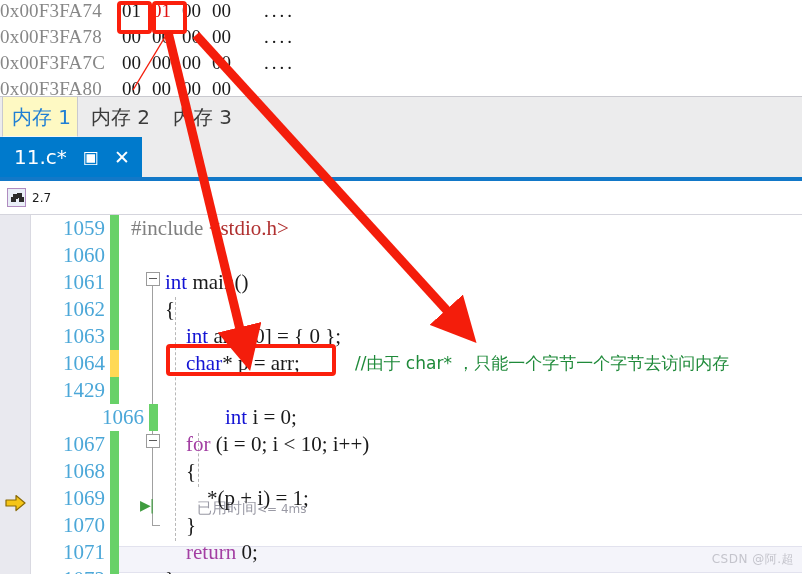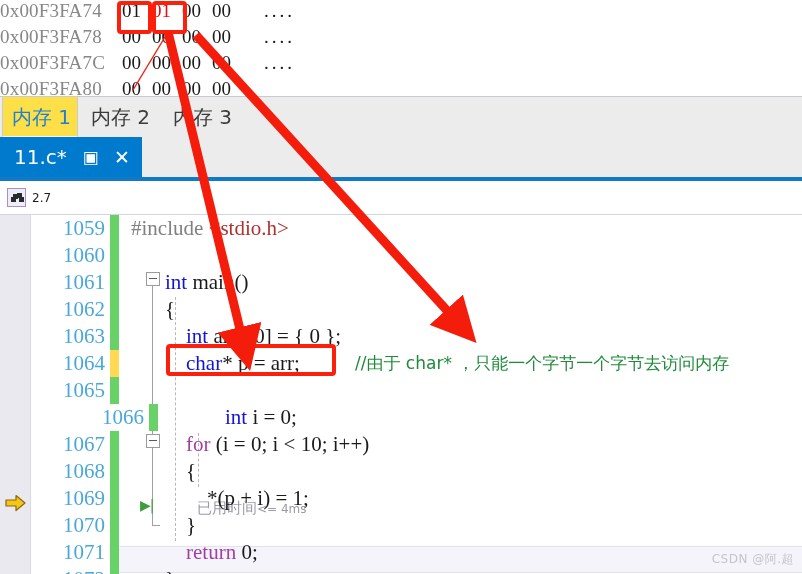--- a/index.html
+++ b/index.html
@@ -83,7 +83,7 @@
     white-space: nowrap;
   }
   .mem-tab.active {
-    background: #fde047;
+    background: #fef9c3;
     color: #1f7fd4;
     border-left: 1px solid #c9c9cf;
     border-right: 1px solid #c9c9cf;

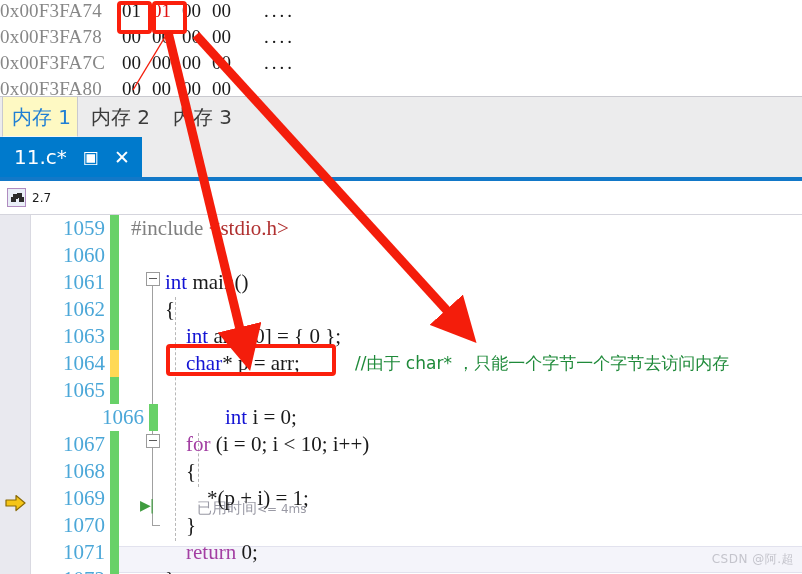--- a/index.html
+++ b/index.html
@@ -391,7 +391,7 @@
       <span class="codetext" style="left:165px;">    <span class="kw">char</span>* p = arr;</span>
     </div>
   <div class="code-line" style="top:162px;">
-      <span class="ln">1065</span>
+      <span class="ln">1429</span>
       <span class="changebar"></span>
       <span class="codetext"></span>
     </div>

